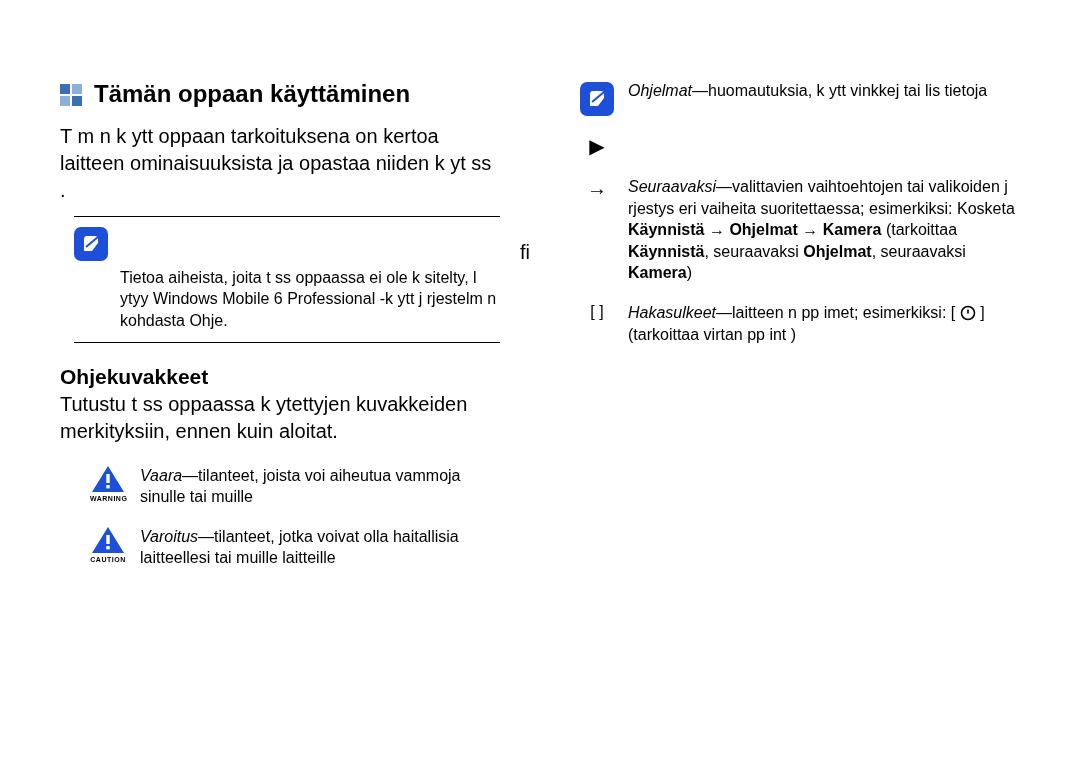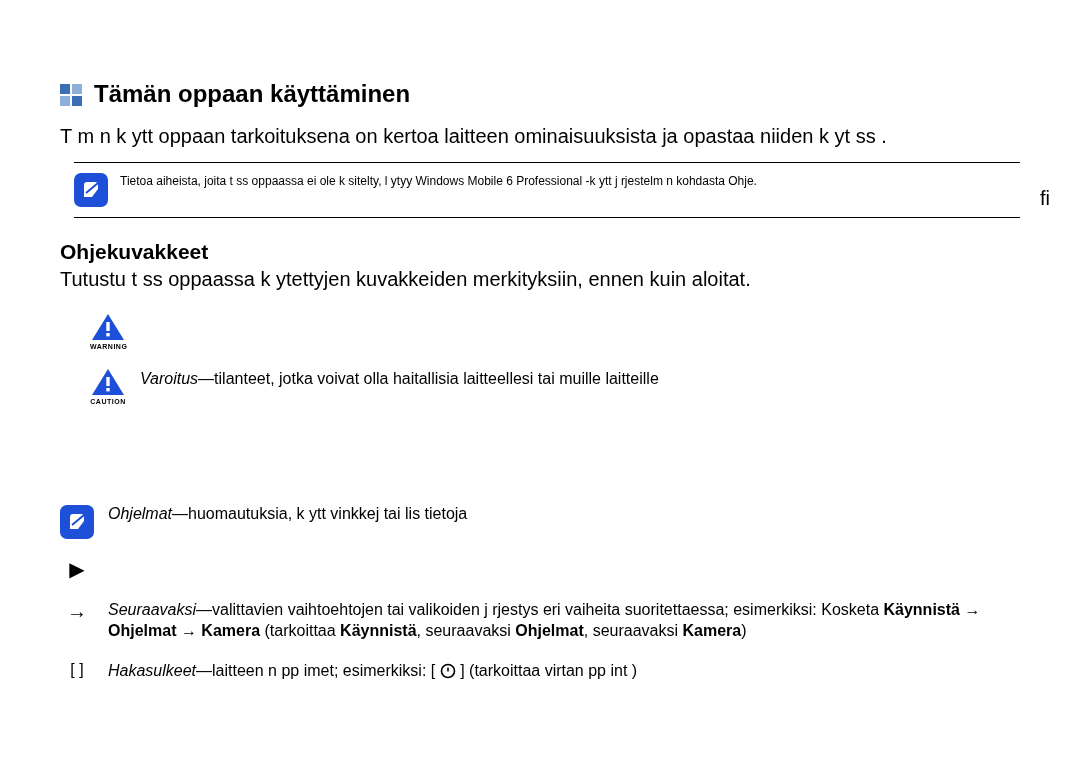--- a/index.html
+++ b/index.html
@@ -16,7 +16,6 @@
     display: flex;
     padding: 80px 60px 40px 60px;
     gap: 80px;
-    flex-direction: column;
   }
   .col {
     flex: 1;

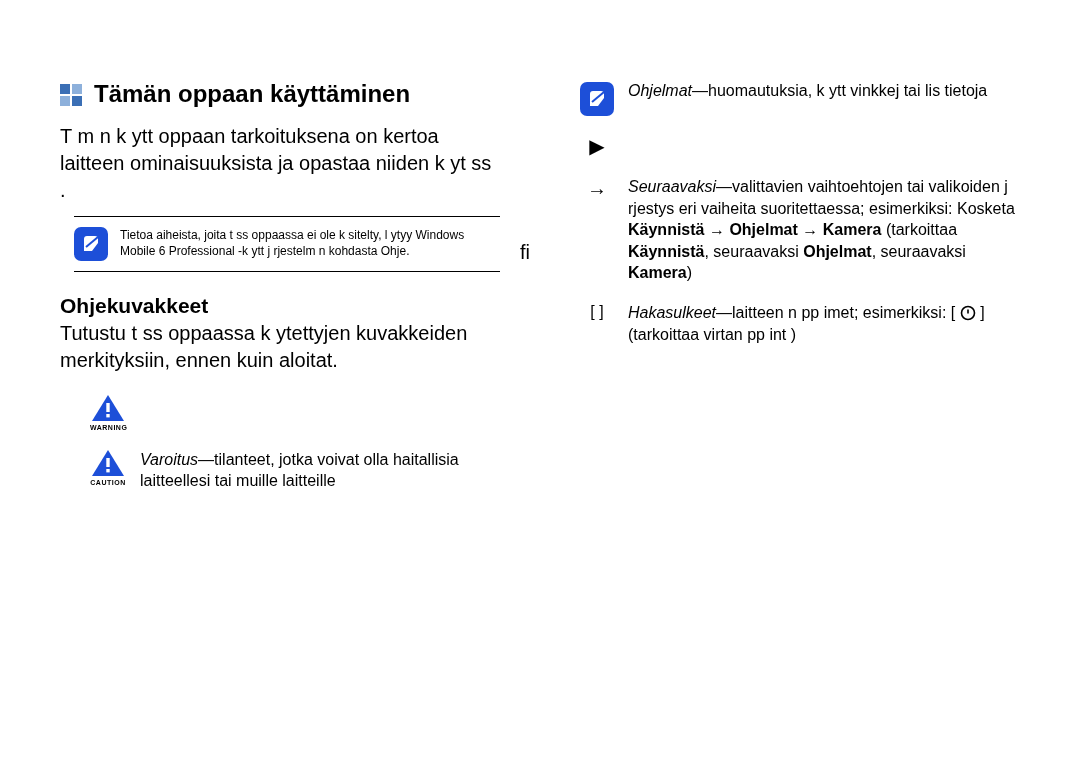--- a/index.html
+++ b/index.html
@@ -146,7 +146,7 @@
           <path d="M6 14 L18 4" stroke="#1d4fd8" stroke-width="2" fill="none"></path>
         </svg>
       </span>
-      <div style="flex:1; font-size:12px; line-height:1.35;">Tietoa aiheista, joita t ss  oppaassa ei ole k sitelty, l ytyy Windows Mobile 6 Professional -k ytt j rjestelm n kohdasta Ohje.</div>
+      <div style="flex:1; font-size:16px; line-height:1.35;margin-top:40px;">Tietoa aiheista, joita t ss  oppaassa ei ole k sitelty, l ytyy Windows Mobile 6 Professional -k ytt j rjestelm n kohdasta Ohje.</div>
       <span class="fi" style="position:absolute; right:-30px; top:24px;">fi</span>
     </div>
 

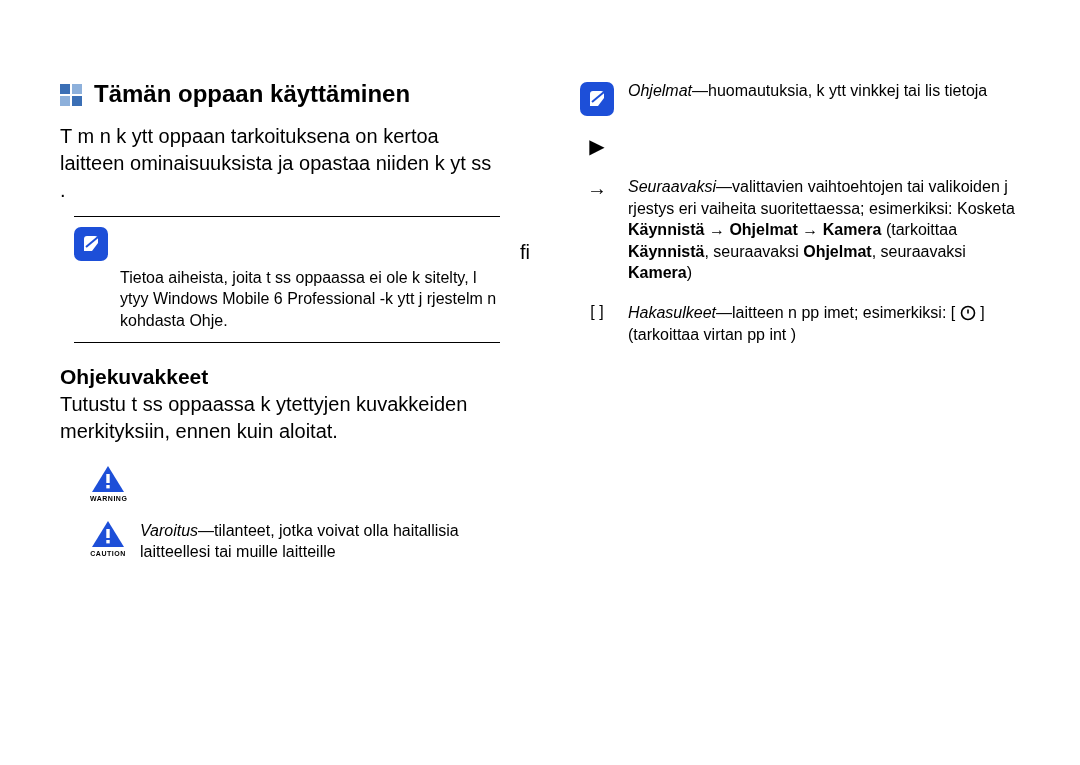--- a/index.html
+++ b/index.html
@@ -164,6 +164,9 @@
           </svg>
           <span class="warn-txt">WARNING</span>
         </div>
+        <div class="label-col">
+          <span class="term">Vaara</span><span>—</span><span>tilanteet, joista voi aiheutua vammoja sinulle tai muille</span>
+        </div>
       </div>
 
       <div class="icon-item">

